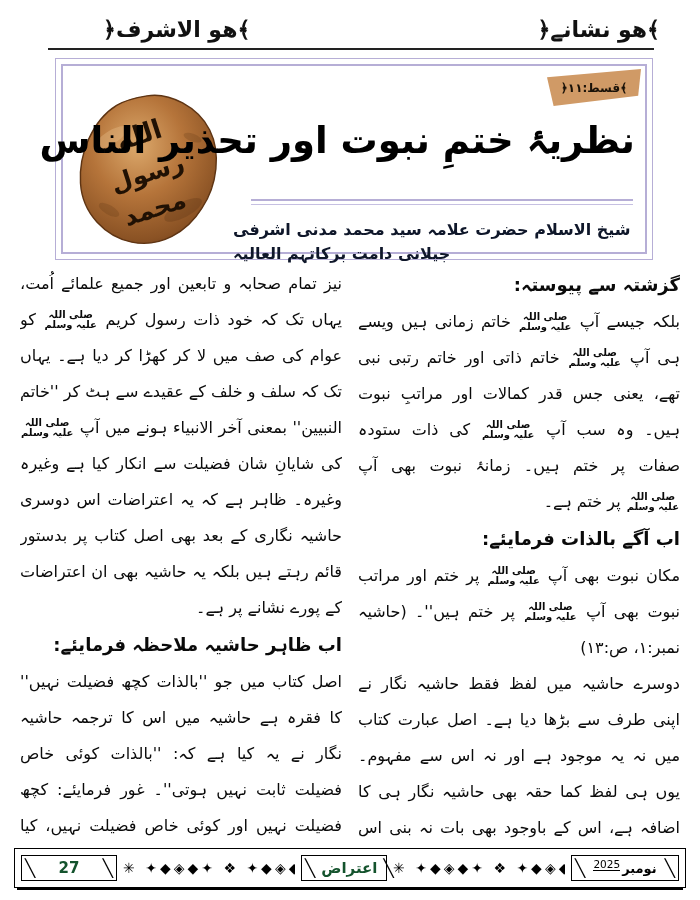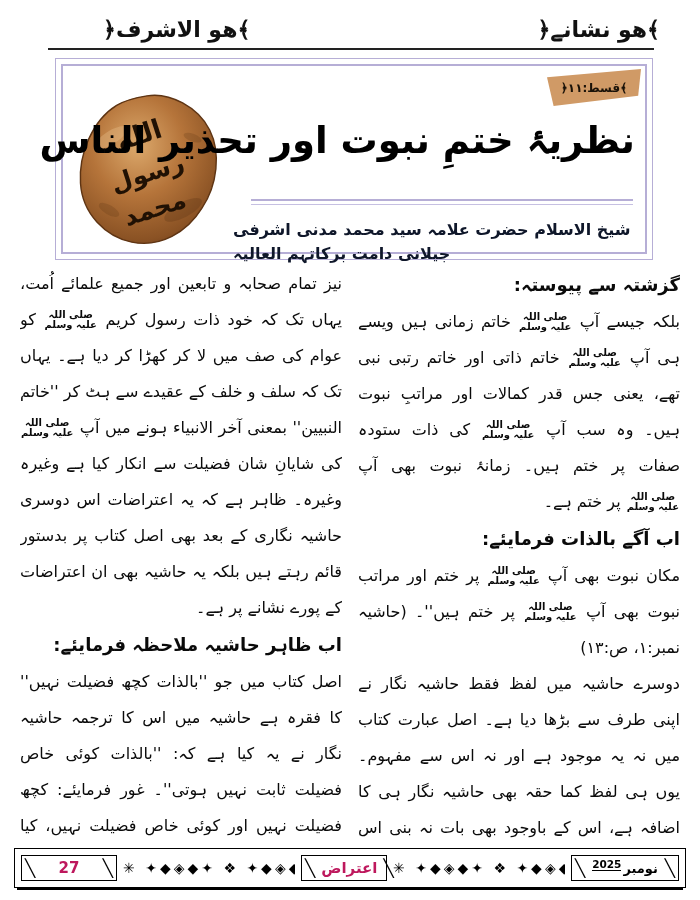--- a/index.html
+++ b/index.html
@@ -45,7 +45,7 @@
   .f-box{height:26px;border:1.8px solid #000;background:#fff;display:flex;
          align-items:center;justify-content:space-between;padding:0 3px;box-sizing:border-box;}
   .f-box .diag{font-size:17px;font-weight:bold;line-height:1;color:#000;}
-  .f-label{font-size:15px;font-weight:bold;color:#be185d;padding:0 6px;direction:rtl;}
+  .f-label{font-size:15px;font-weight:bold;color:#14532d;padding:0 6px;direction:rtl;}
   .f-box-page{width:96px;}
   .f-box-mag{width:86px;}
   .f-box-date{width:108px;}

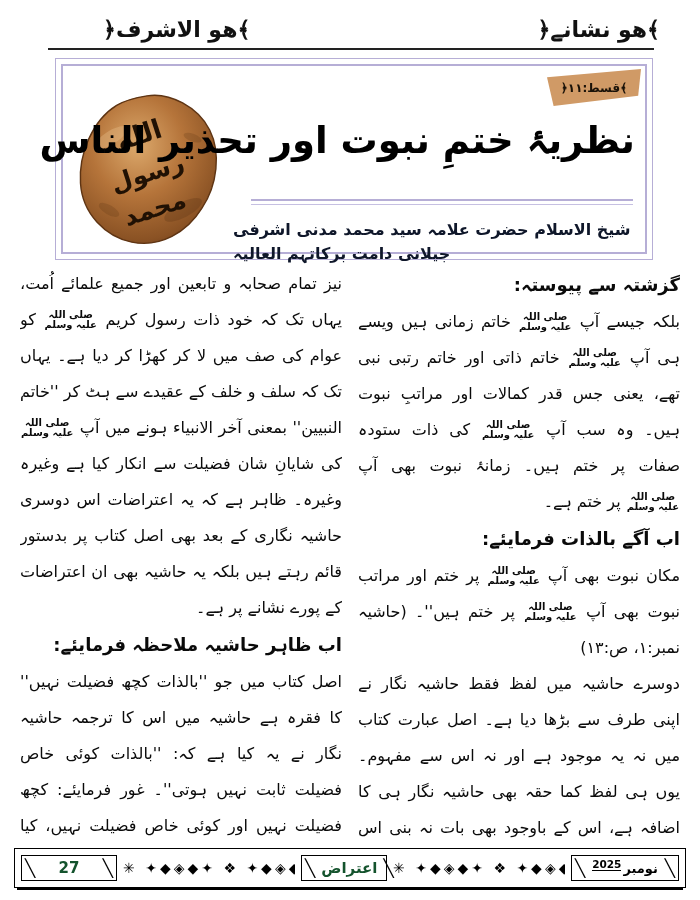--- a/index.html
+++ b/index.html
@@ -51,7 +51,7 @@
   .f-box-date{width:108px;}
   .f-date{direction:rtl;display:flex;align-items:center;padding:0 4px;}
   .f-date .month{font-size:13px;font-weight:bold;}
-  .f-date .year{font-size:10.5px;font-weight:bold;margin-right:2px;
+  .f-date .year{font-size:10.5px;font-weight:normal;margin-right:2px;
                 transform:translateY(-4px);border-bottom:1px solid #000;}
   .orn{flex:1;text-align:center;font-size:14px;letter-spacing:3px;color:#000;
        white-space:nowrap;overflow:hidden;}

